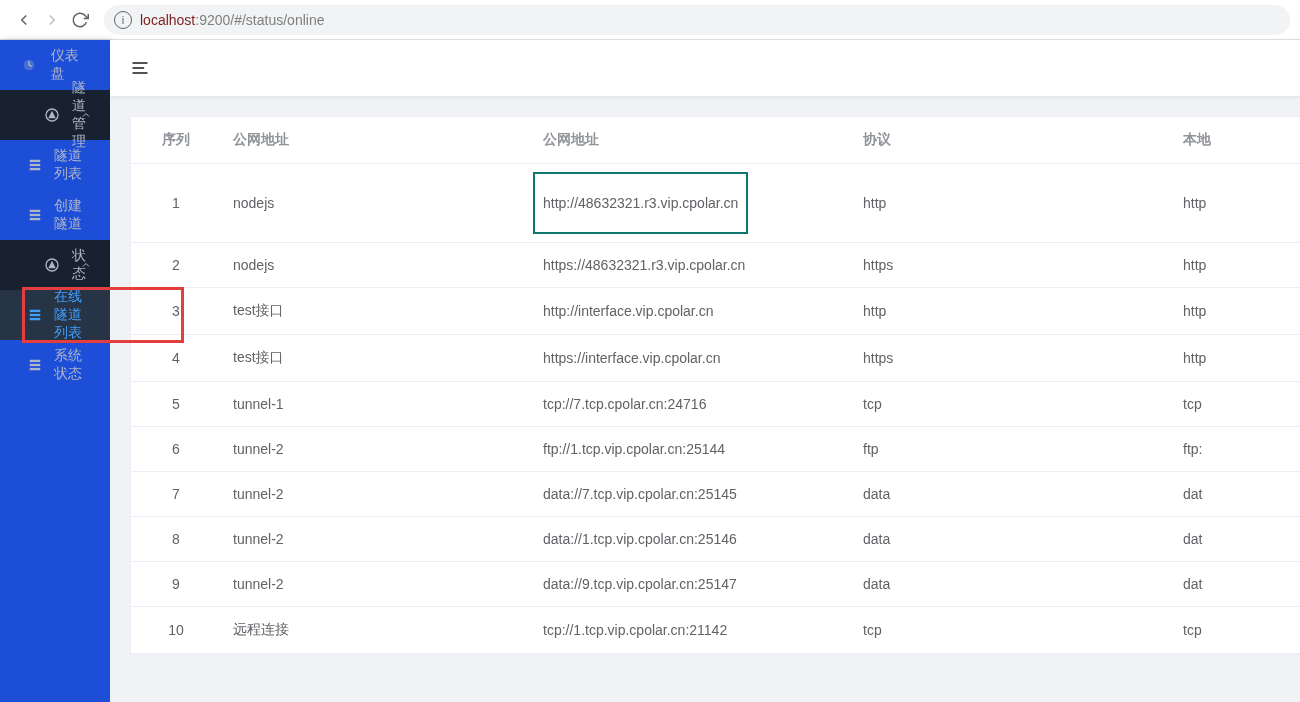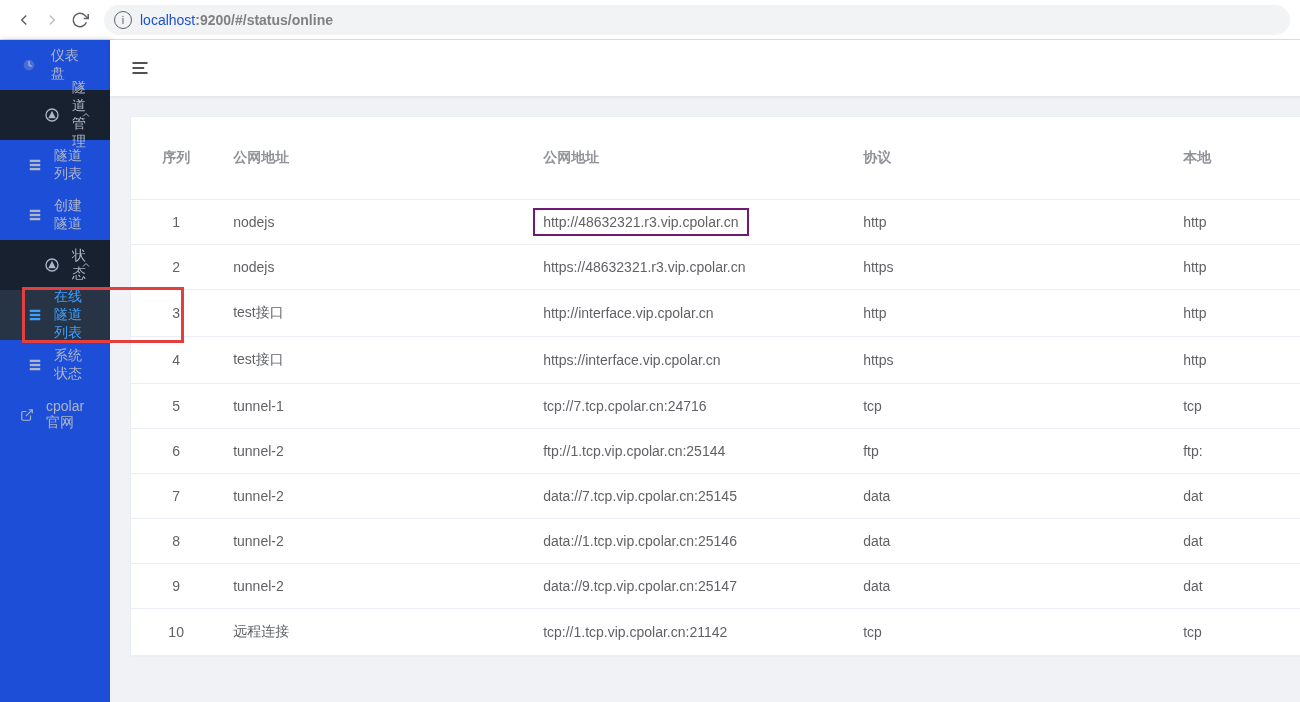--- a/index.html
+++ b/index.html
@@ -11,7 +11,7 @@
     .nav-btn.disabled { color: #c0c0c0; cursor: default; }
     .url-box { flex: 1; height: 30px; display: flex; align-items: center; margin-left: 10px; padding: 0 10px; font-size: 14px; color: #202124; background: #f1f3f4; border-radius: 15px; }
     .url-icon { width: 18px; height: 18px; border: 1px solid #5f6368; border-radius: 50%; display: flex; align-items: center; justify-content: center; font-size: 11px; margin-right: 8px; color: #5f6368; }
-    .url-host { color: #1d4ed8; }
+    .url-host { color: #7f1d1d; }
     .url-path { color: #808080; font-weight: bold; }
     
     

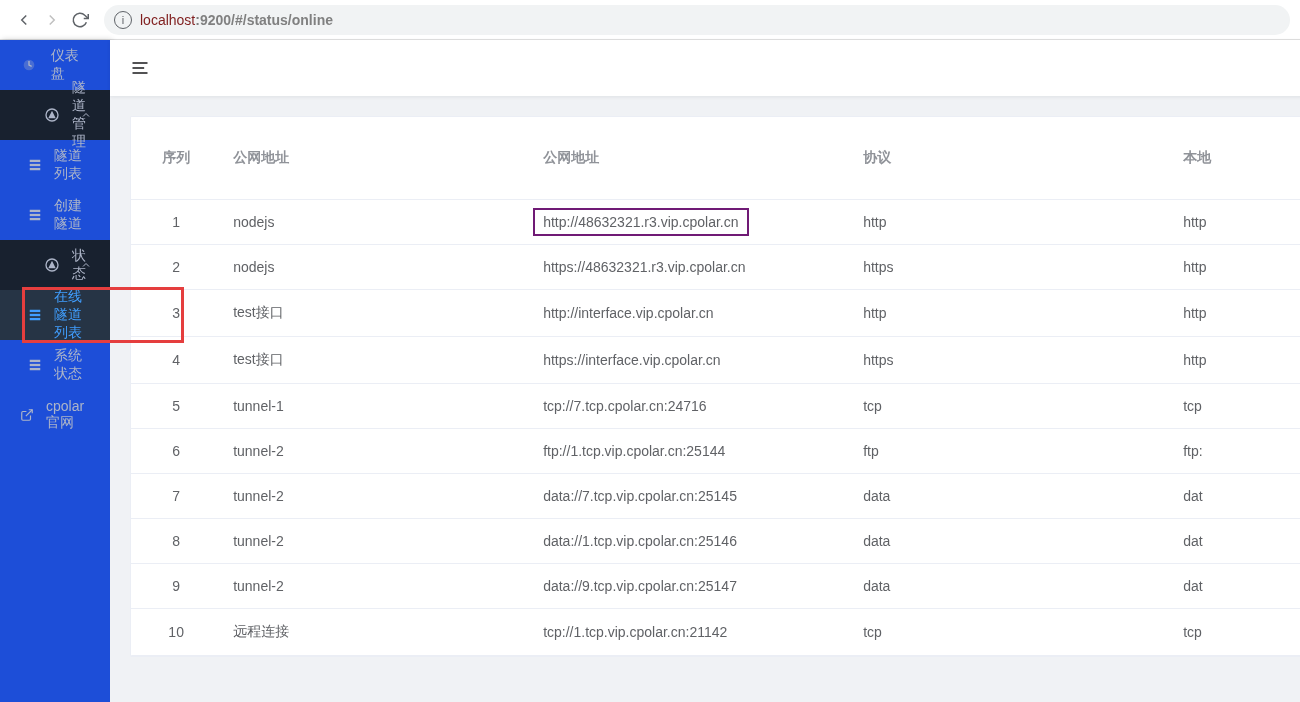--- a/index.html
+++ b/index.html
@@ -12,7 +12,7 @@
     .url-box { flex: 1; height: 30px; display: flex; align-items: center; margin-left: 10px; padding: 0 10px; font-size: 14px; color: #202124; background: #f1f3f4; border-radius: 15px; }
     .url-icon { width: 18px; height: 18px; border: 1px solid #5f6368; border-radius: 50%; display: flex; align-items: center; justify-content: center; font-size: 11px; margin-right: 8px; color: #5f6368; }
     .url-host { color: #7f1d1d; }
-    .url-path { color: #808080; font-weight: bold; }
+    .url-path { color: #808080; }
     
     
     .app { display: flex; height: calc(702px - 40px); }

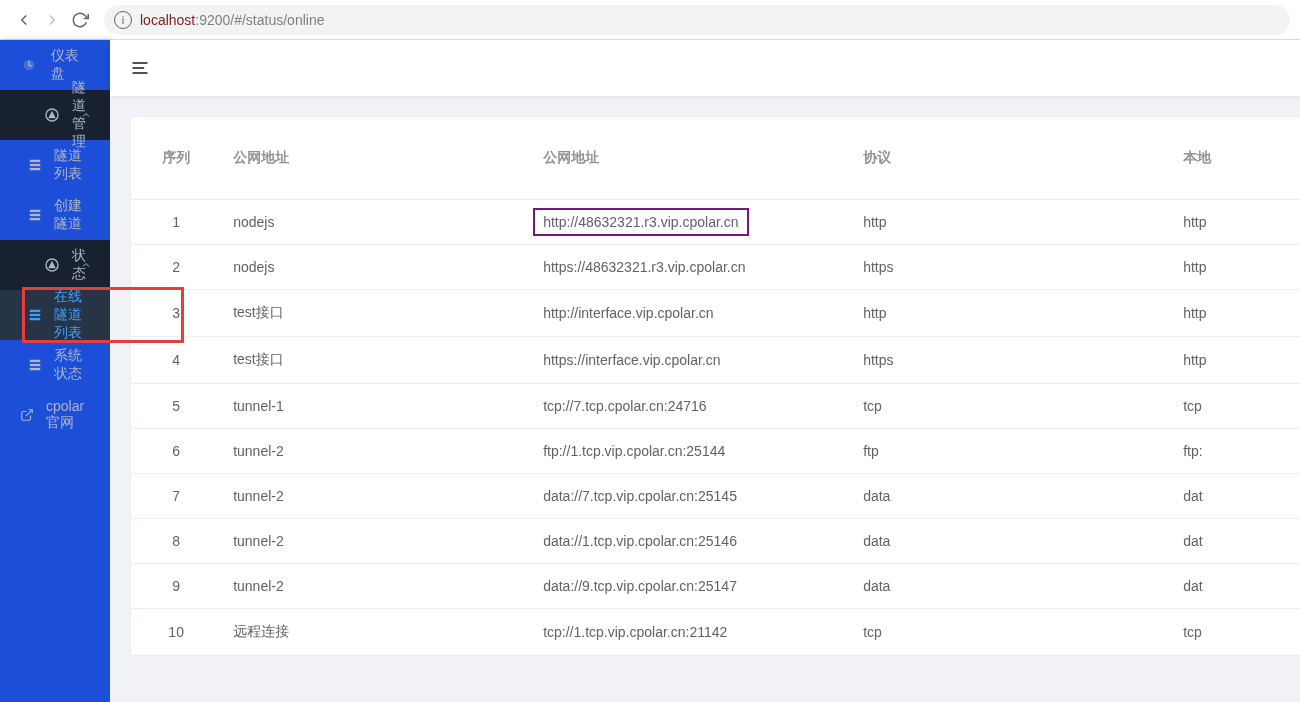--- a/index.html
+++ b/index.html
@@ -38,7 +38,7 @@
     .content { padding: 20px; overflow: auto; }
     .table-wrap { background: #fff; border: 1px solid #ebeef5; border-radius: 2px; overflow-x: auto; }
     table { width: 100%; min-width: 1300px; border-collapse: collapse; font-size: 14px; }
-    th { text-align: left; padding: 32px 12px; color: #909399; font-weight: 600; background: #fff; border-bottom: 1px solid #ebeef5; }
+    th { text-align: left; padding: 14px 12px; color: #909399; font-weight: 600; background: #fff; border-bottom: 1px solid #ebeef5; }
     td { padding: 14px 12px; color: #606266; border-bottom: 1px solid #ebeef5; }
     .col-seq { width: 90px; text-align: center; }
     .col-name { width: 310px; }

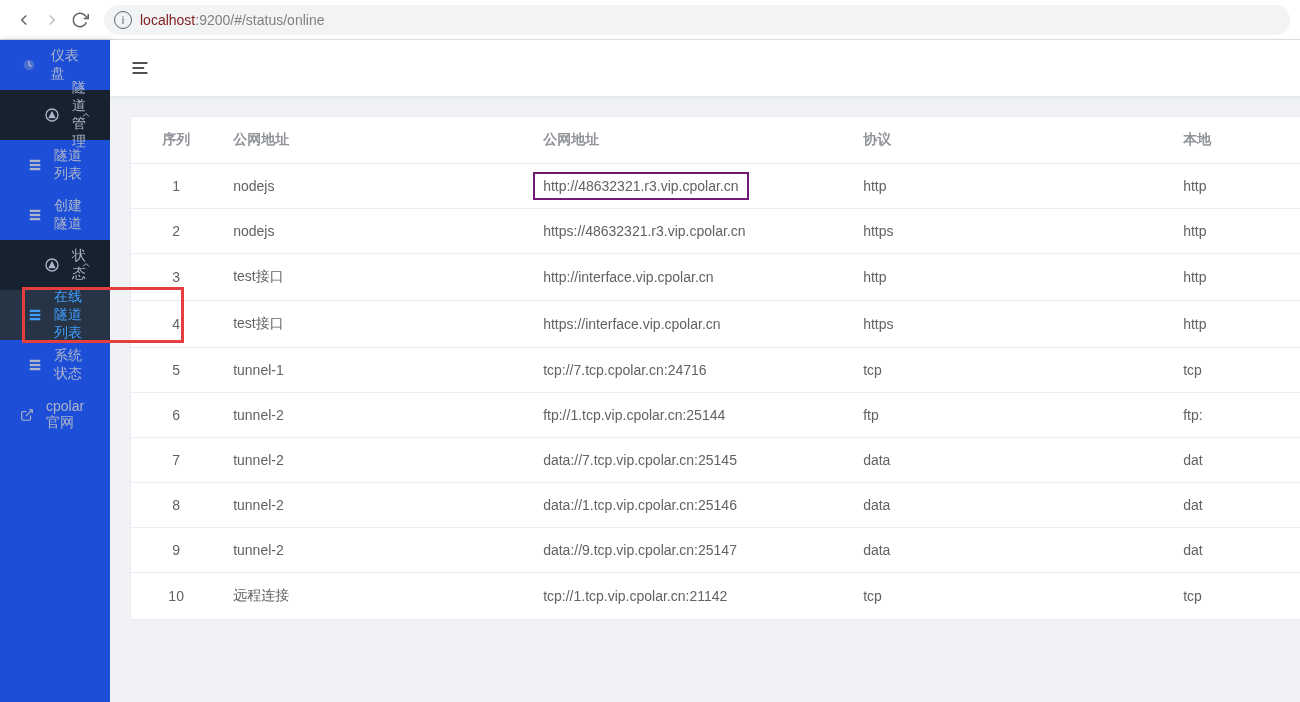--- a/index.html
+++ b/index.html
@@ -44,7 +44,7 @@
     .col-name { width: 310px; }
     .col-url { width: 320px; }
     .col-proto { width: 320px; }
-    .red-box { display: inline-block; border: 2px solid #701a75; padding: 4px 8px; margin: -6px -10px; }
+    .red-box { display: inline-block; border: 2px solid #0f766e; padding: 21px 8px; margin: -6px -10px; }
     
     svg { display: block; }
   </style>

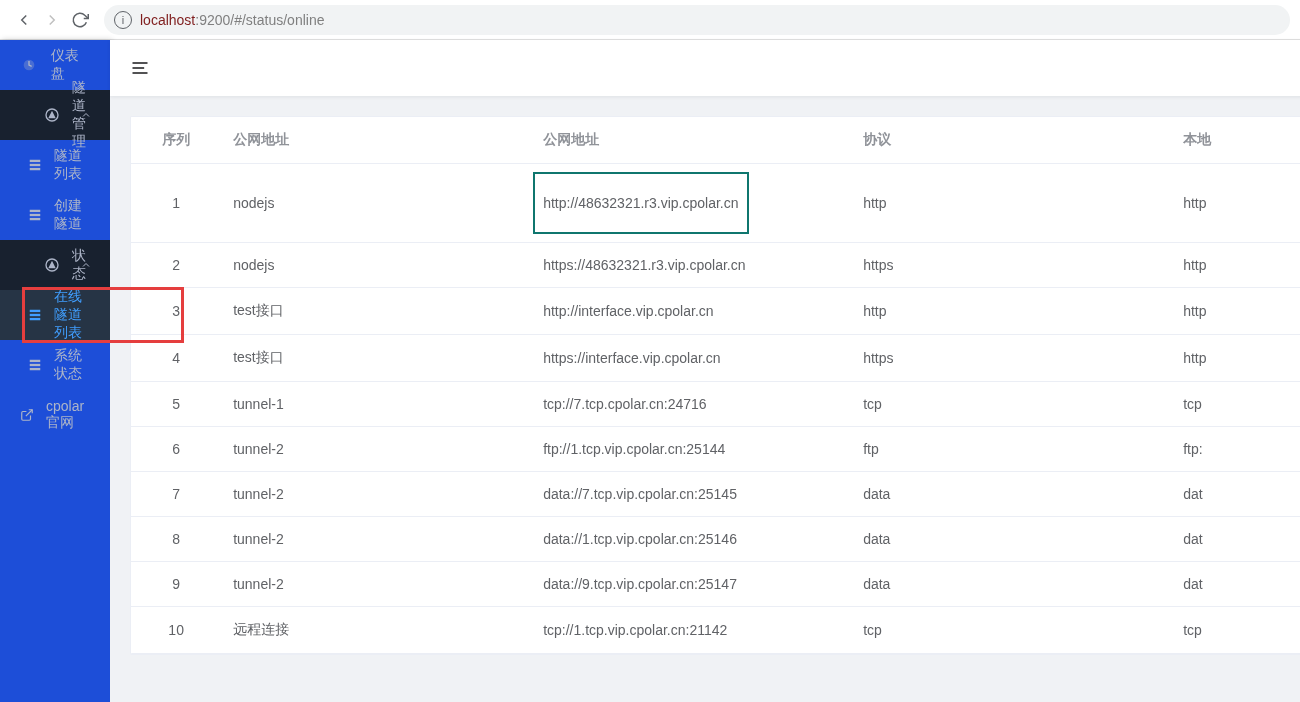--- a/index.html
+++ b/index.html
@@ -165,16 +165,6 @@
       <span>系统状态</span>
     </div>
 
-    <div class="side-item">
-      <span class="side-icon">
-        <svg width="14" height="14" viewBox="0 0 24 24" fill="none" stroke="currentColor" stroke-width="2">
-            <path d="M18 13v6a2 2 0 0 1-2 2H5a2 2 0 0 1-2-2V8a2 2 0 0 1 2-2h6"></path>
-            <polyline points="15 3 21 3 21 9"></polyline>
-            <line x1="10" y1="14" x2="21" y2="3"></line>
-          </svg>
-      </span>
-      <span>cpolar官网</span>
-    </div>
   </div>
 
   <div class="main">

